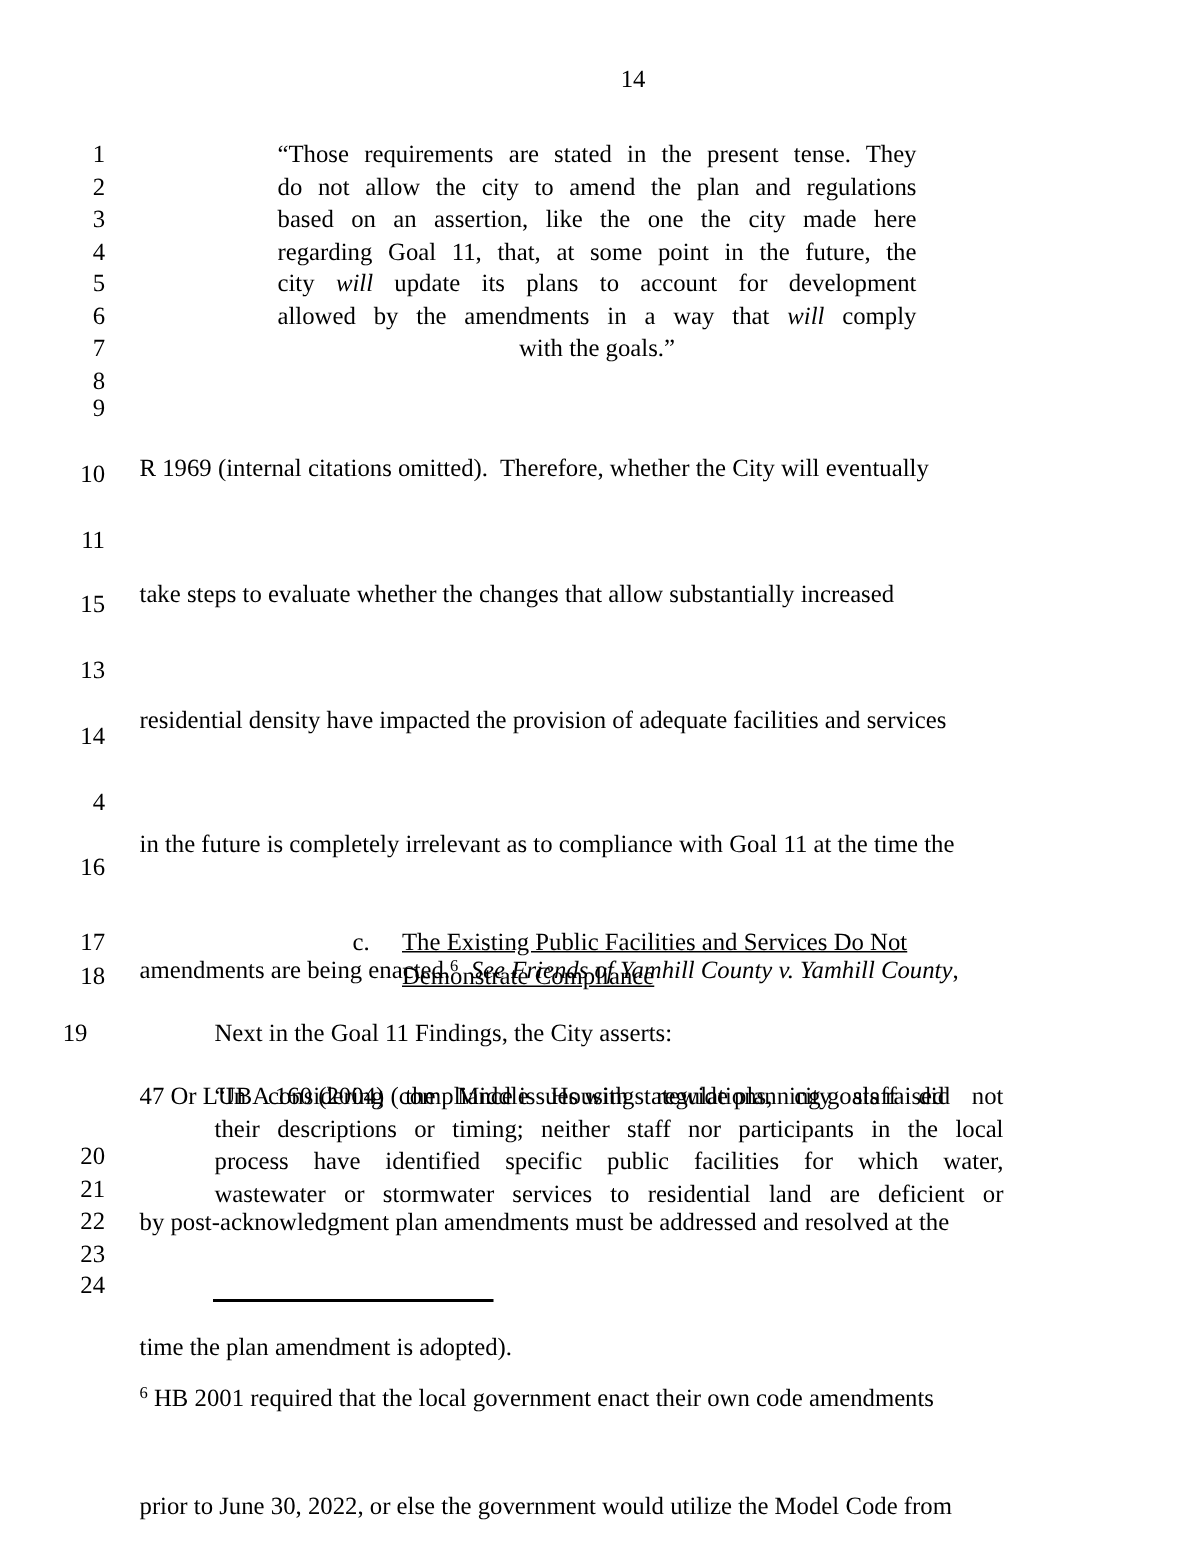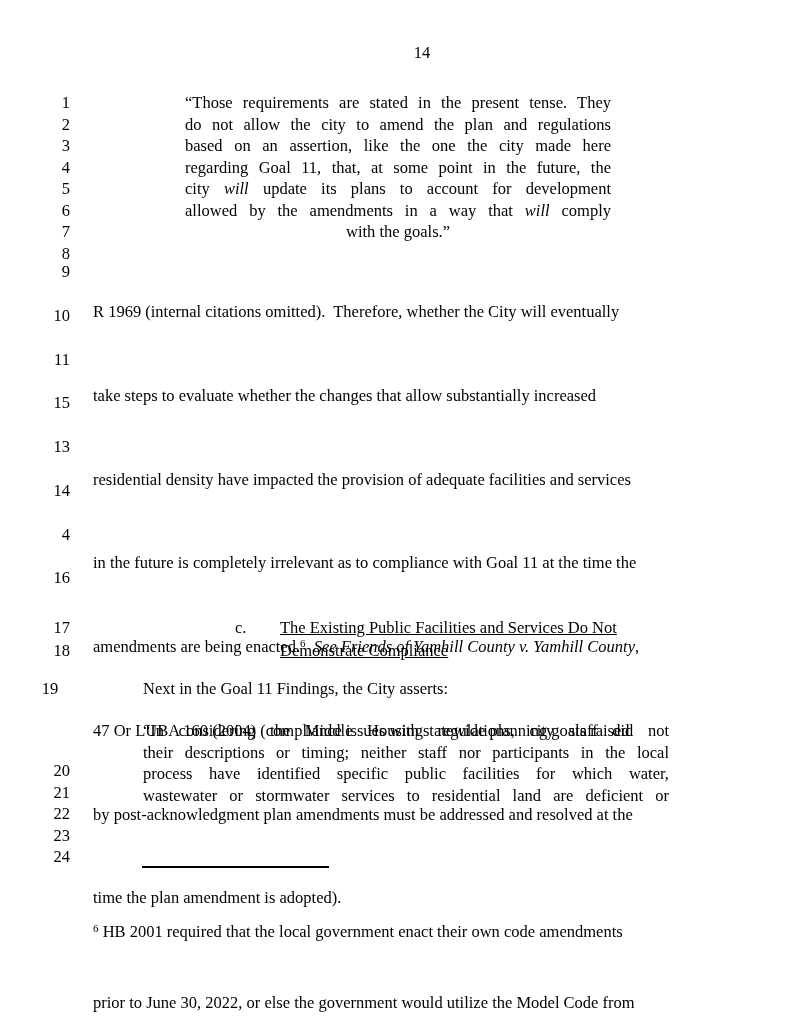--- a/index.html
+++ b/index.html
@@ -28,7 +28,7 @@
   #para   { left: 93px; top: 261px; }
   #nums-c { top: 616px; line-height: 23px; }
   #hlabel { left: 235px; top: 616px; line-height: 23px; }
-  #heading { left: 280px; top: 616px; line-height: 23px; }
+  #heading { left: 268px; top: 616px; line-height: 23px; }
   #num-19 { top: 678px; line-height: 21.5px; text-align: center; }
   #line19 { left: 143px; top: 678px; line-height: 21.5px; }
   #nums-e { top: 720px; line-height: 21.5px; margin-top: 40px; }

